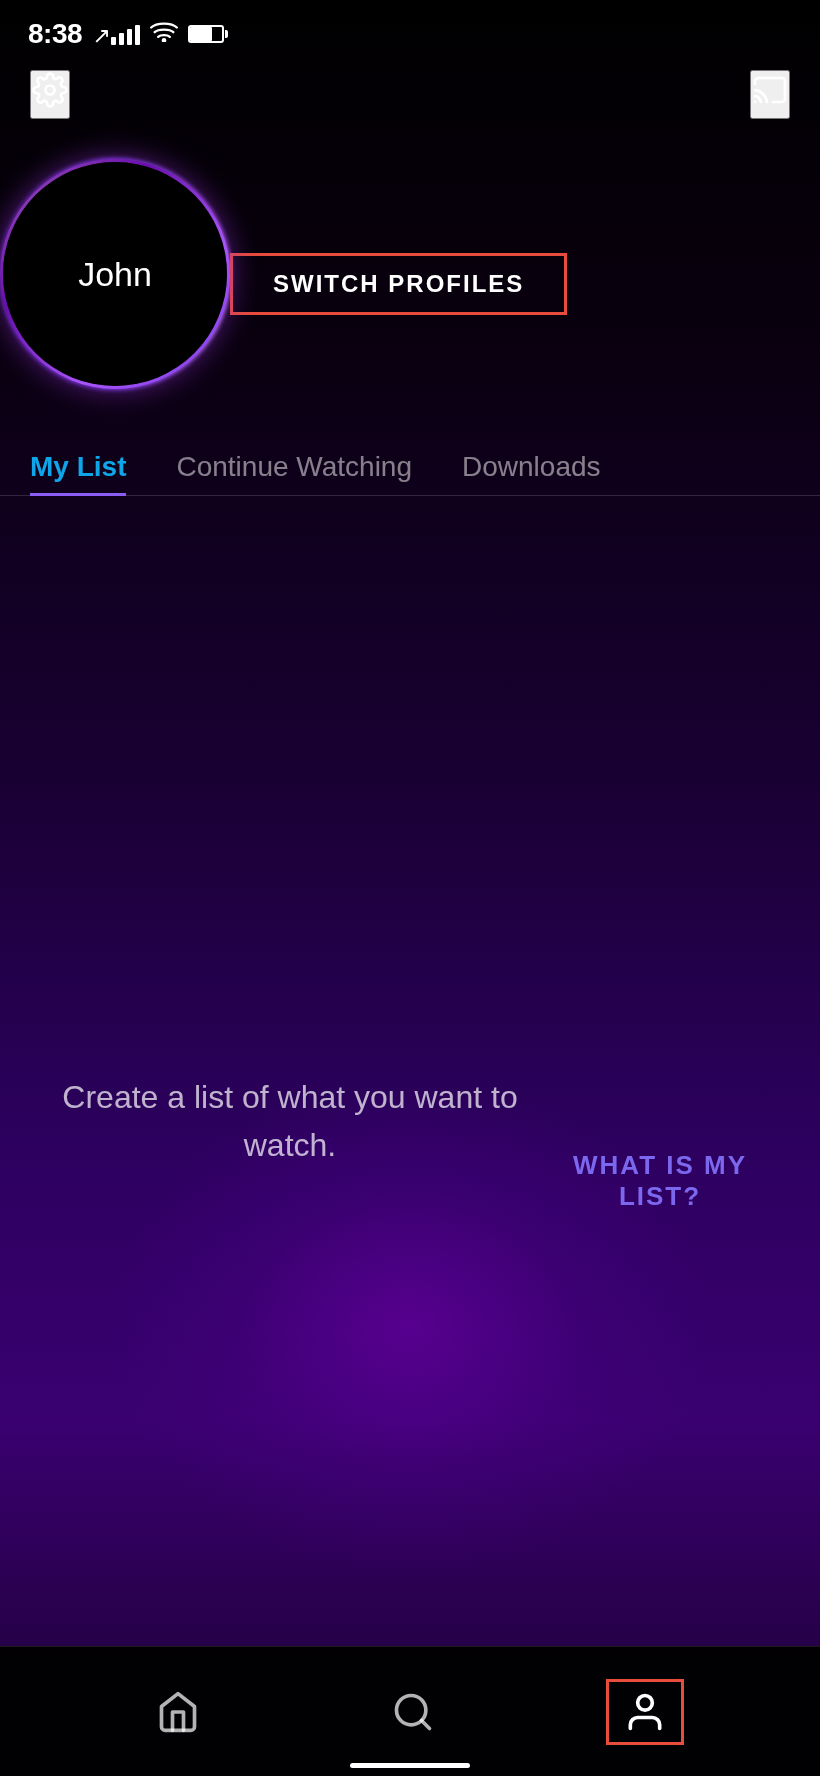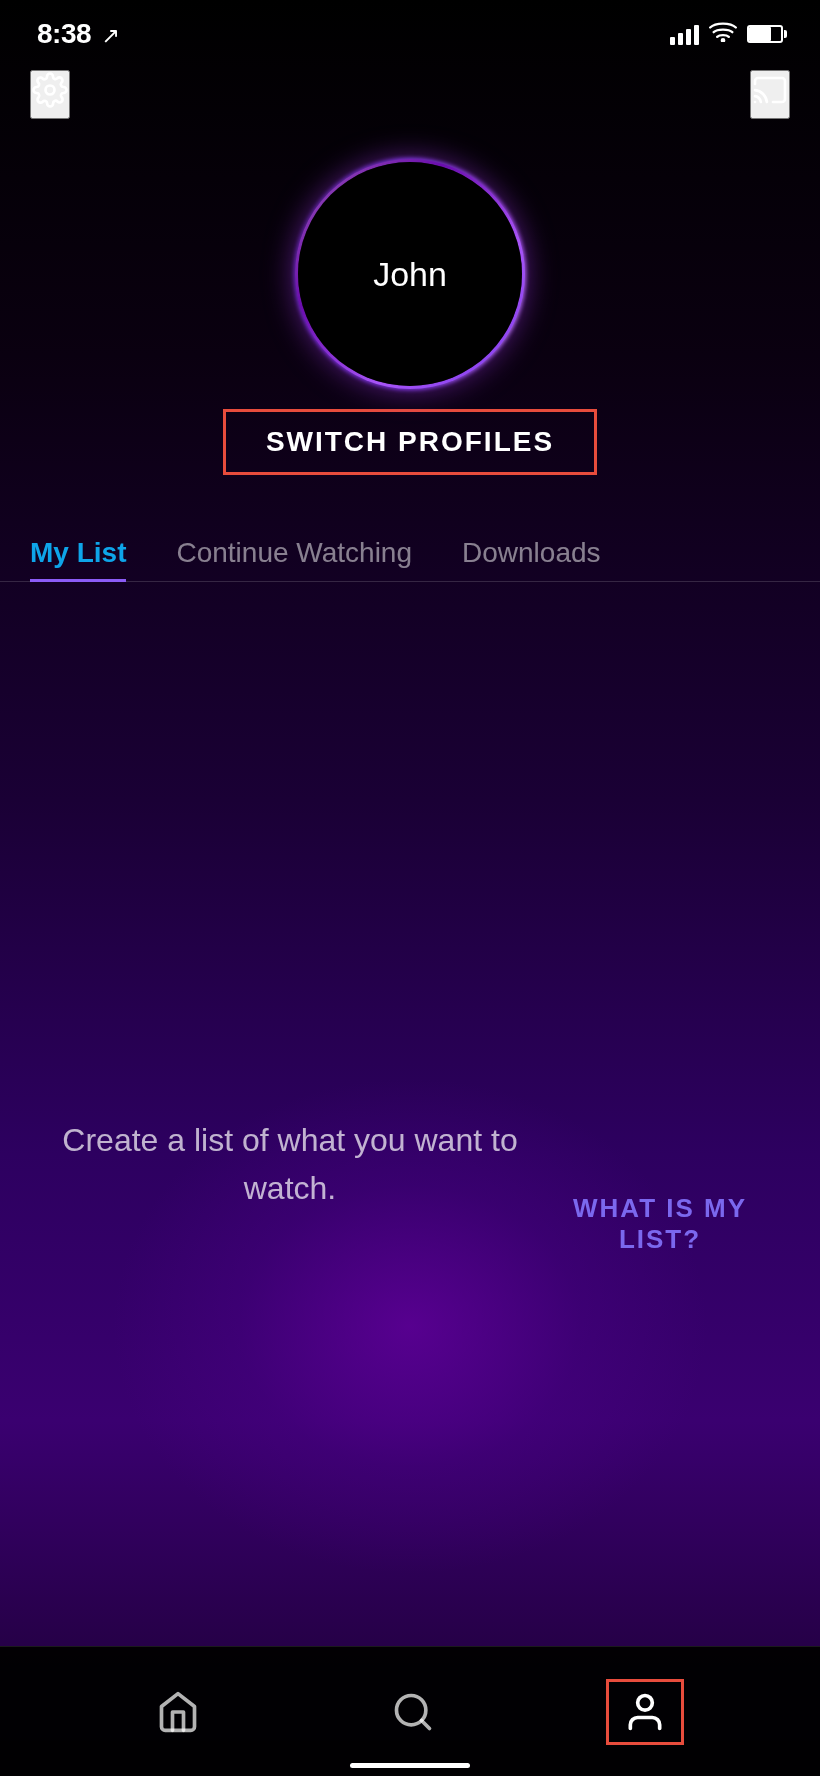--- a/index.html
+++ b/index.html
@@ -43,9 +43,8 @@
     
     .status-bar {
       display: flex;
-      justify-content: space-between;
-      align-items: center;
-      padding: 18px 37px 10px;
+      align-items: center;
+      padding: 18px 28px 10px;
       height: 60px;
     }
 

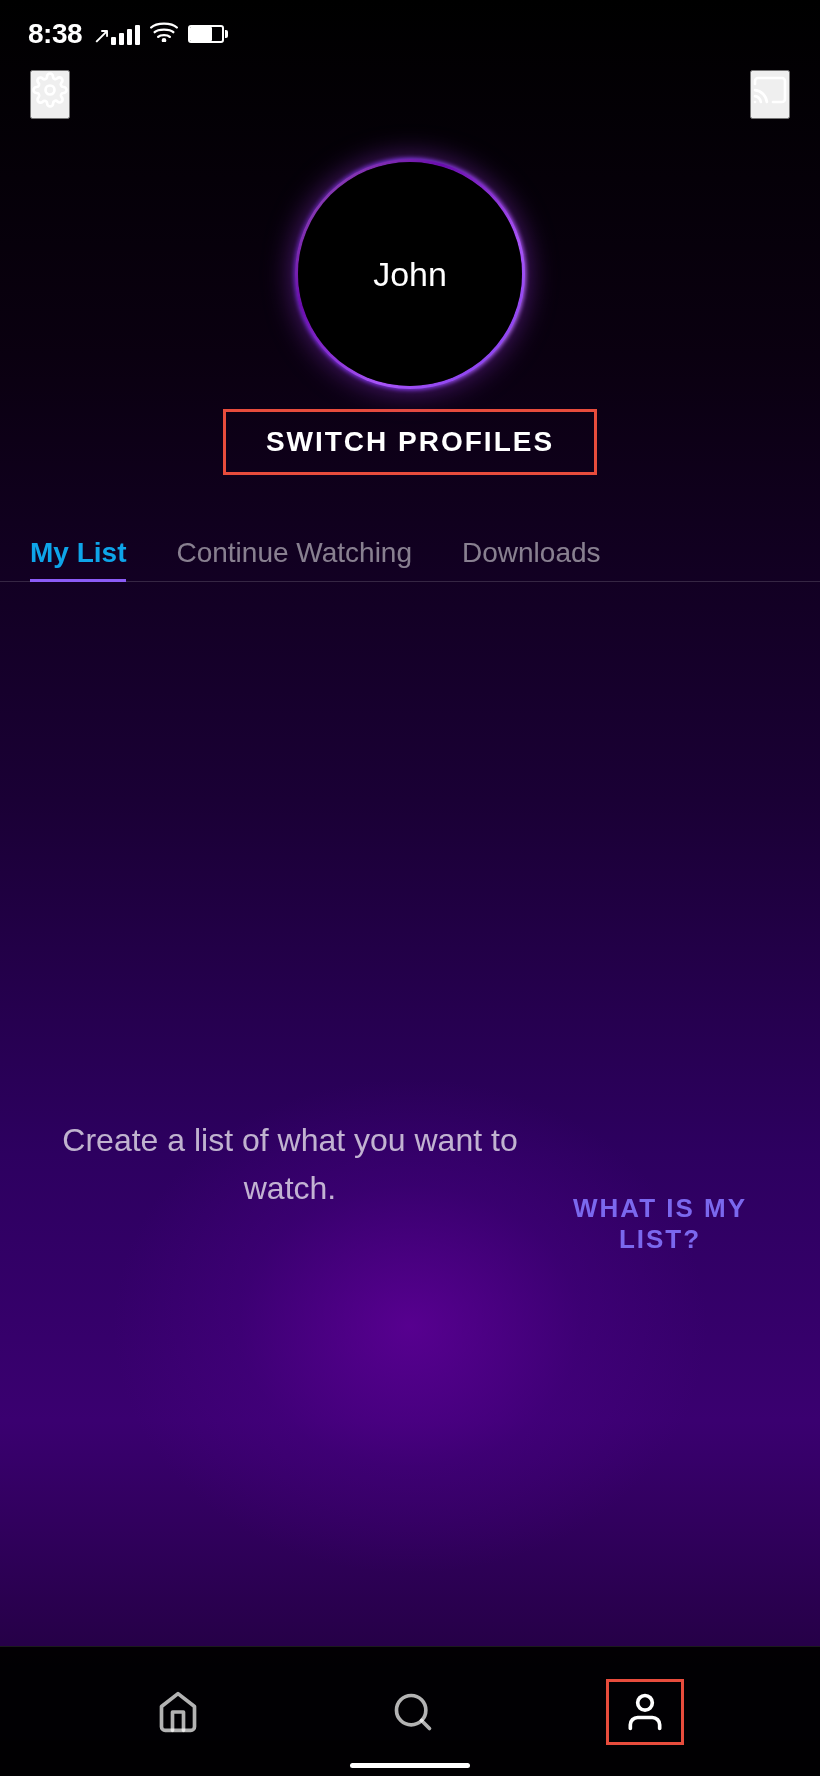--- a/index.html
+++ b/index.html
@@ -125,7 +125,7 @@
     
     .profile-section {
       display: flex;
-      flex-direction: column;
+      flex-direction: row;
       align-items: center;
       padding: 30px 0 20px;
     }

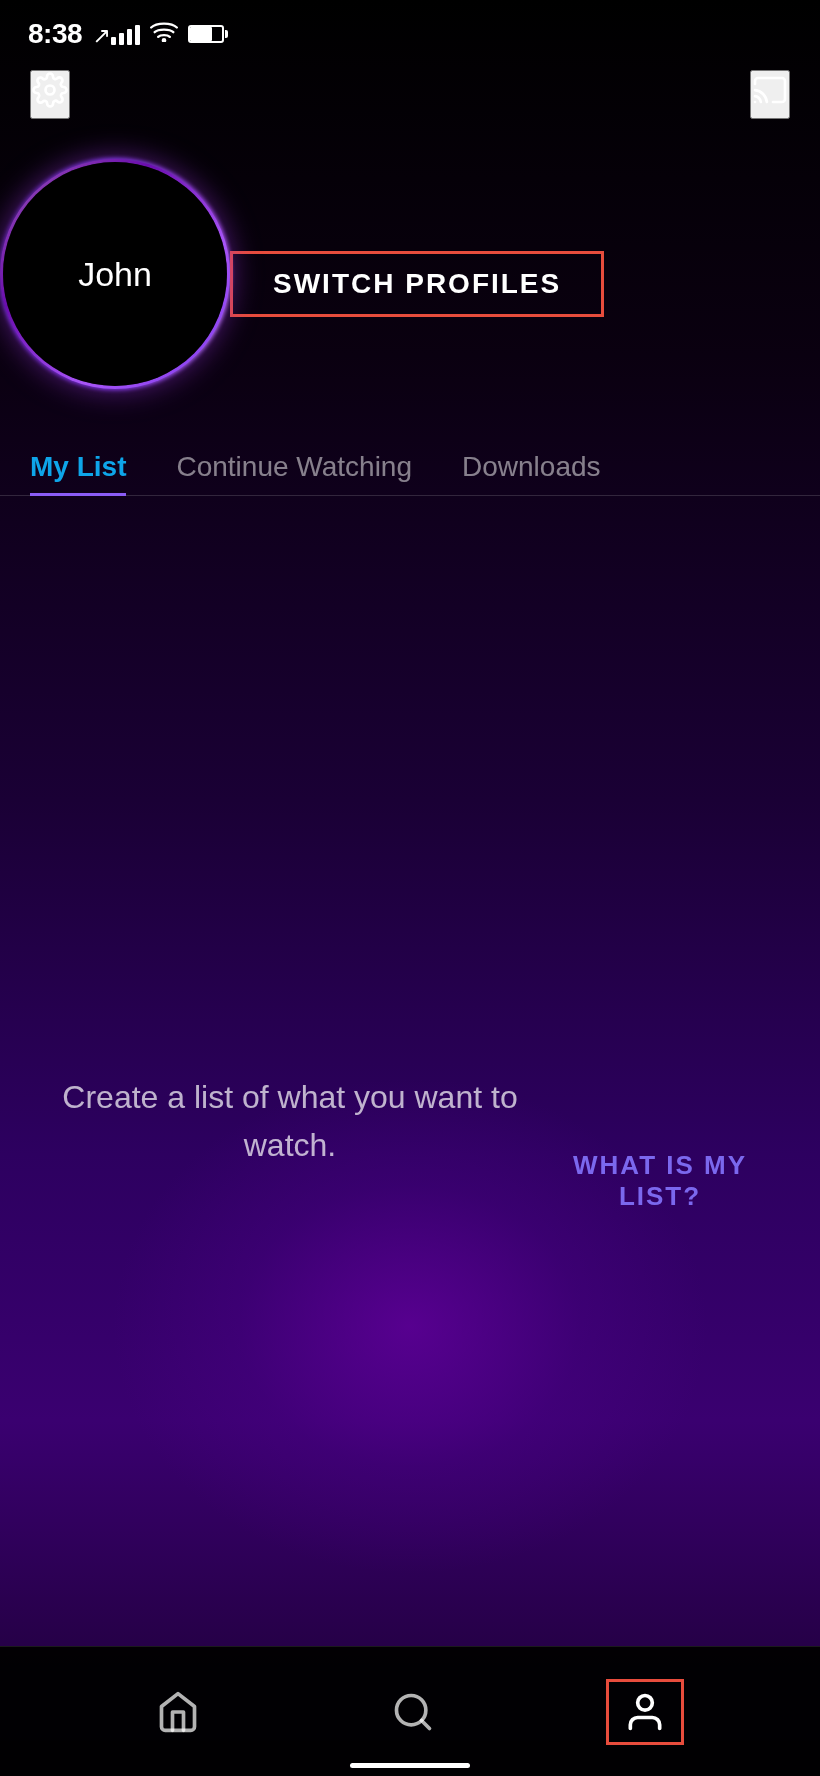--- a/index.html
+++ b/index.html
@@ -167,7 +167,7 @@
       border: 3px solid #e74c3c;
       background: transparent;
       color: #fff;
-      font-size: 28px;
+      font-size: 24px;
       font-weight: 700;
       letter-spacing: 2px;
       padding: 14px 40px;

